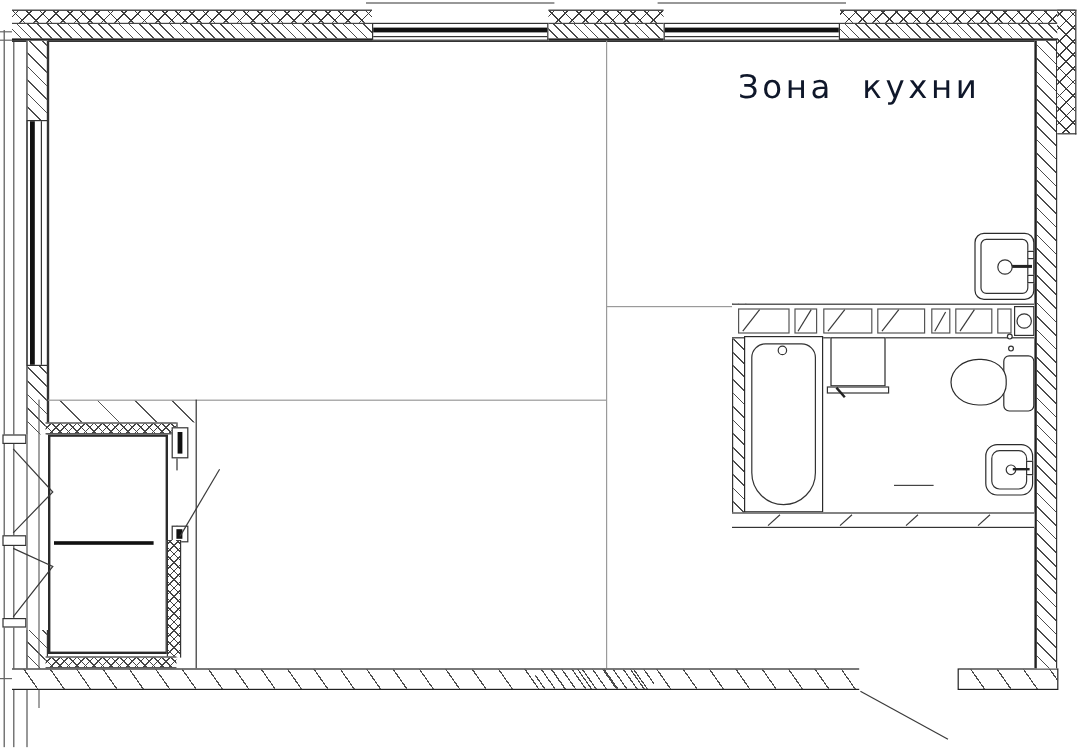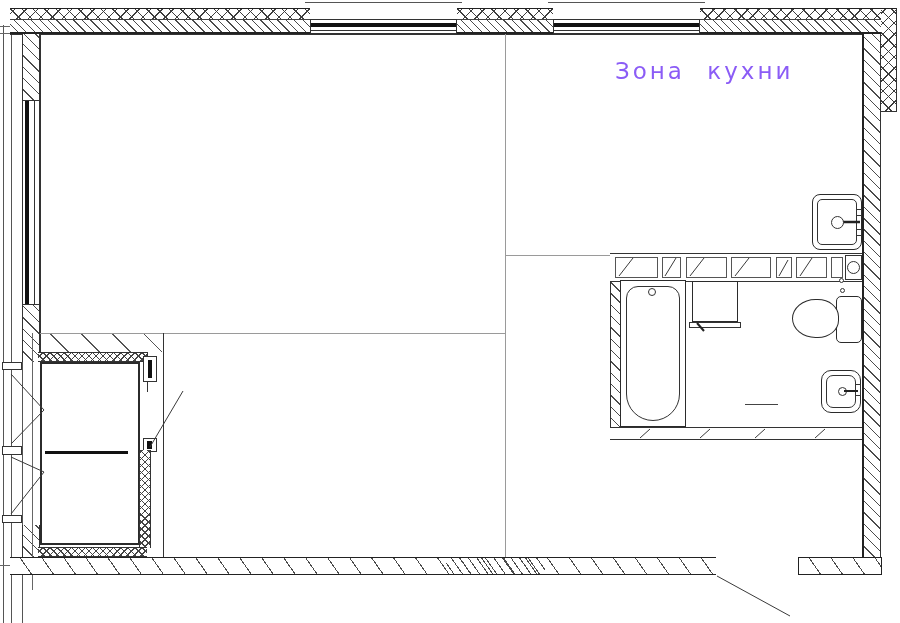--- a/index.html
+++ b/index.html
@@ -44,8 +44,8 @@
   .box { position:absolute; background:#fff; border:2px solid #2b2b2b; }
   .box1 { position:absolute; background:#fff; border:1px solid #333; }
   .blk { position:absolute; top:3px; height:21px; border:1px solid #555; background:#fff; }
-  .kitchen-label { position:absolute; left:615px; top:58px; font-size:23px; font-weight:400;
-    letter-spacing:3px; word-spacing:12px; color:#8b5cf6; }
+  .kitchen-label { position:absolute; left:615px; top:58px; font-size:27px; font-weight:400;
+    letter-spacing:3px; word-spacing:12px; color:#0f172a; }
   svg.overlay { position:absolute; left:0; top:0; pointer-events:none; }
 </style>
 </head>

